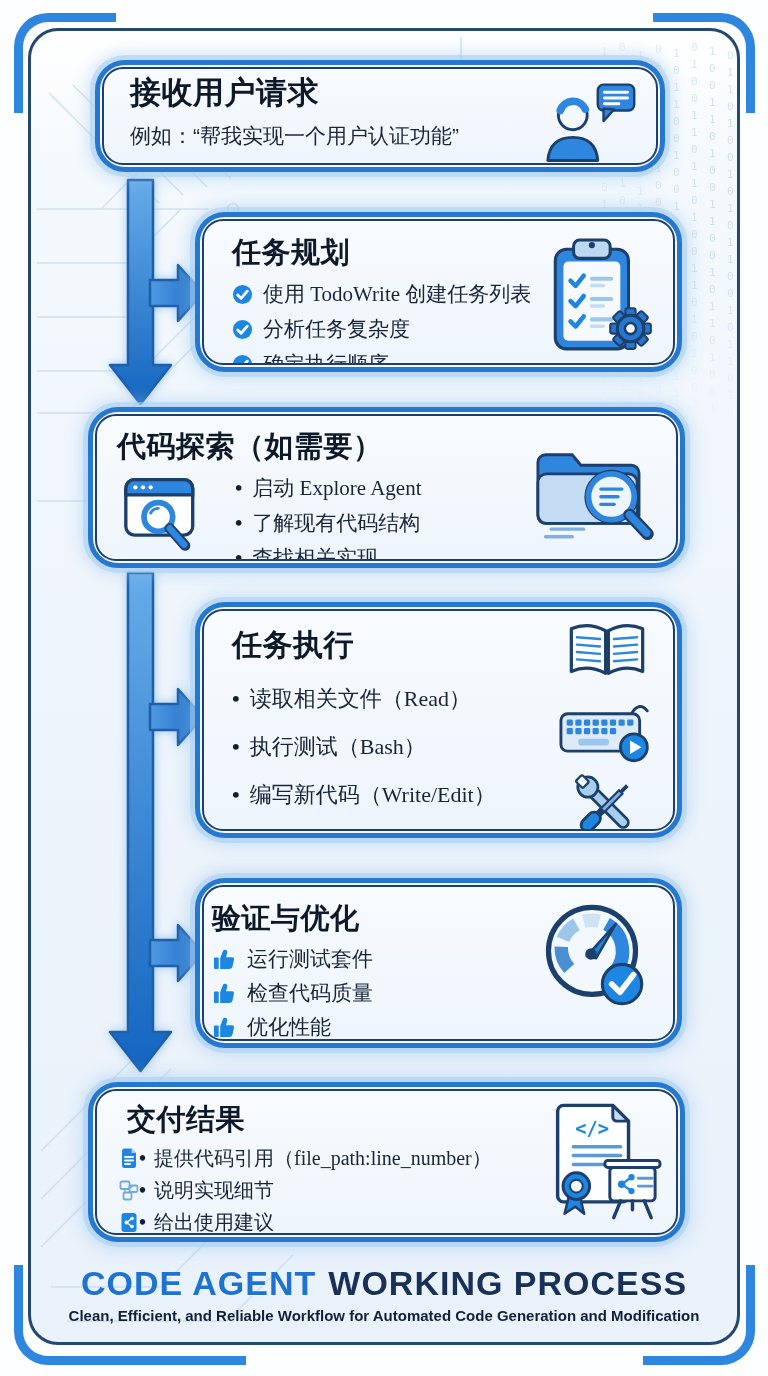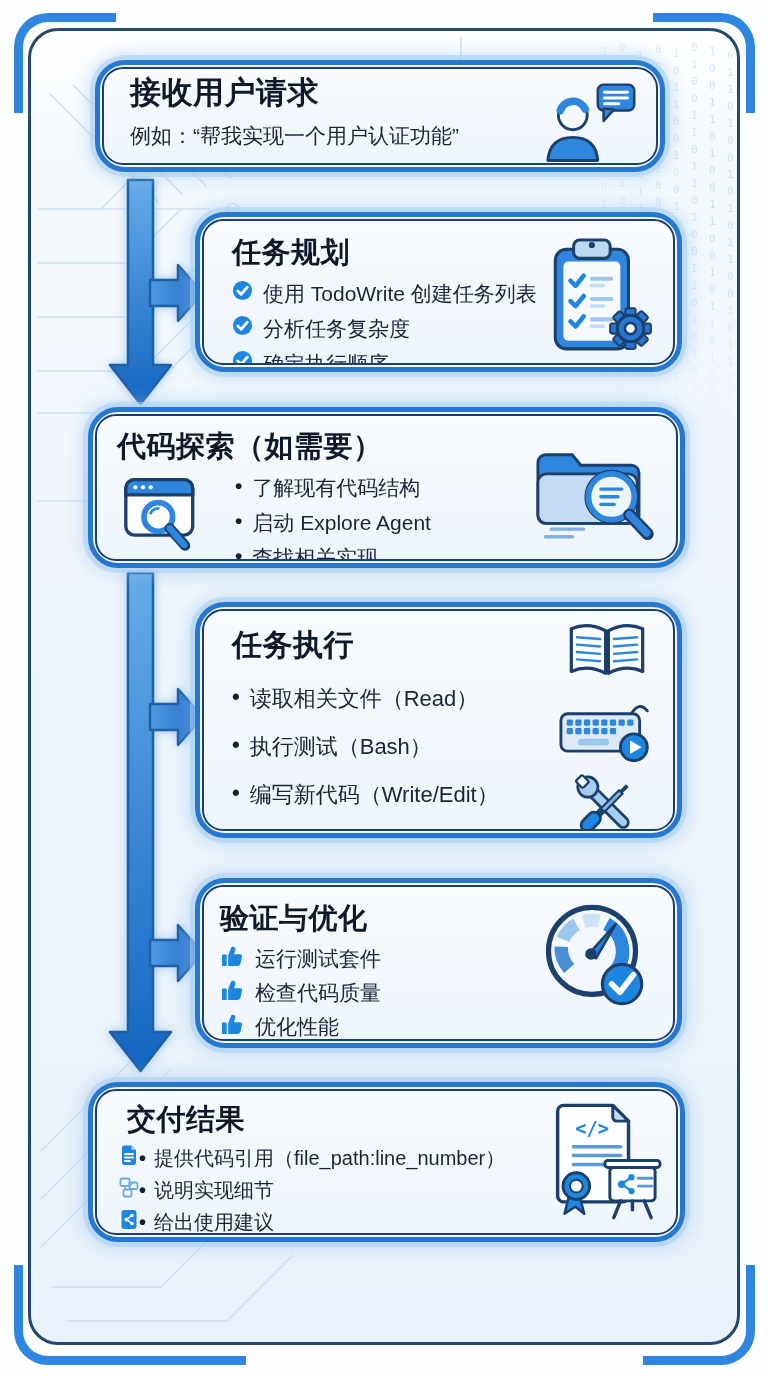--- a/index.html
+++ b/index.html
@@ -31,7 +31,7 @@
              background:linear-gradient(180deg,#f8fbff,#eef5fc);overflow:hidden;}
   .bt{font-weight:bold;color:#0d1829;letter-spacing:.5px;}
   .bullets{margin:0;padding:0;list-style:none;}
-  .bullets li{display:flex;align-items:flex-start;color:#182438;font-weight:500;}
+  .bullets li{display:flex;align-items:center;color:#182438;font-weight:500;font-family:Liberation Serif, serif;}
   li.dot-b::before{content:"•";margin-right:10px;font-weight:bold;color:#14202f;}
   .dot-sep::before{content:"•";margin-right:8px;font-weight:bold;color:#14202f;}
   .corner-icon{position:absolute;}

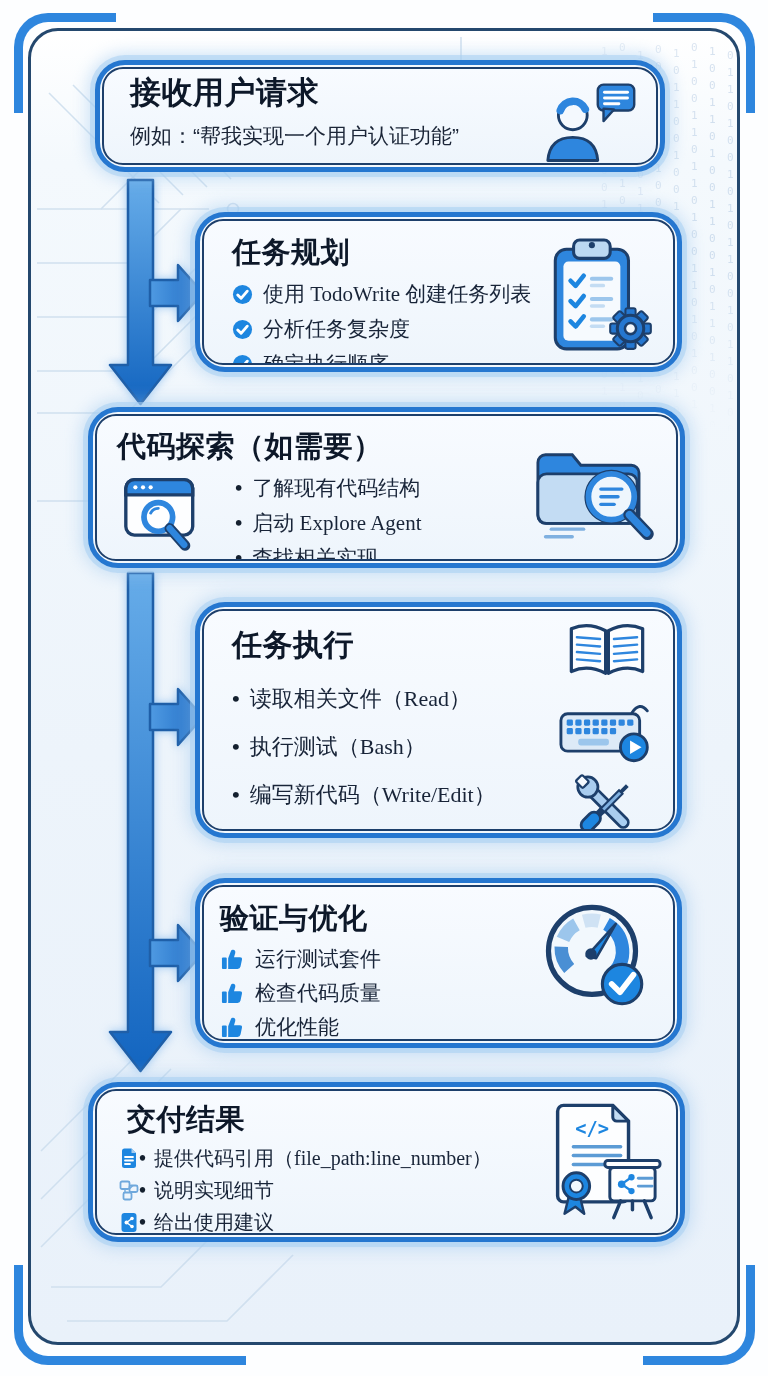--- a/index.html
+++ b/index.html
@@ -438,10 +438,10 @@
       </svg>
       <ul class="bullets">
         <li class="dot-b">
+            <span>启动 Explore Agent</span>
+          </li>
+        <li class="dot-b">
             <span>了解现有代码结构</span>
-          </li>
-        <li class="dot-b">
-            <span>启动 Explore Agent</span>
           </li>
         <li class="dot-b">
             <span>查找相关实现</span>

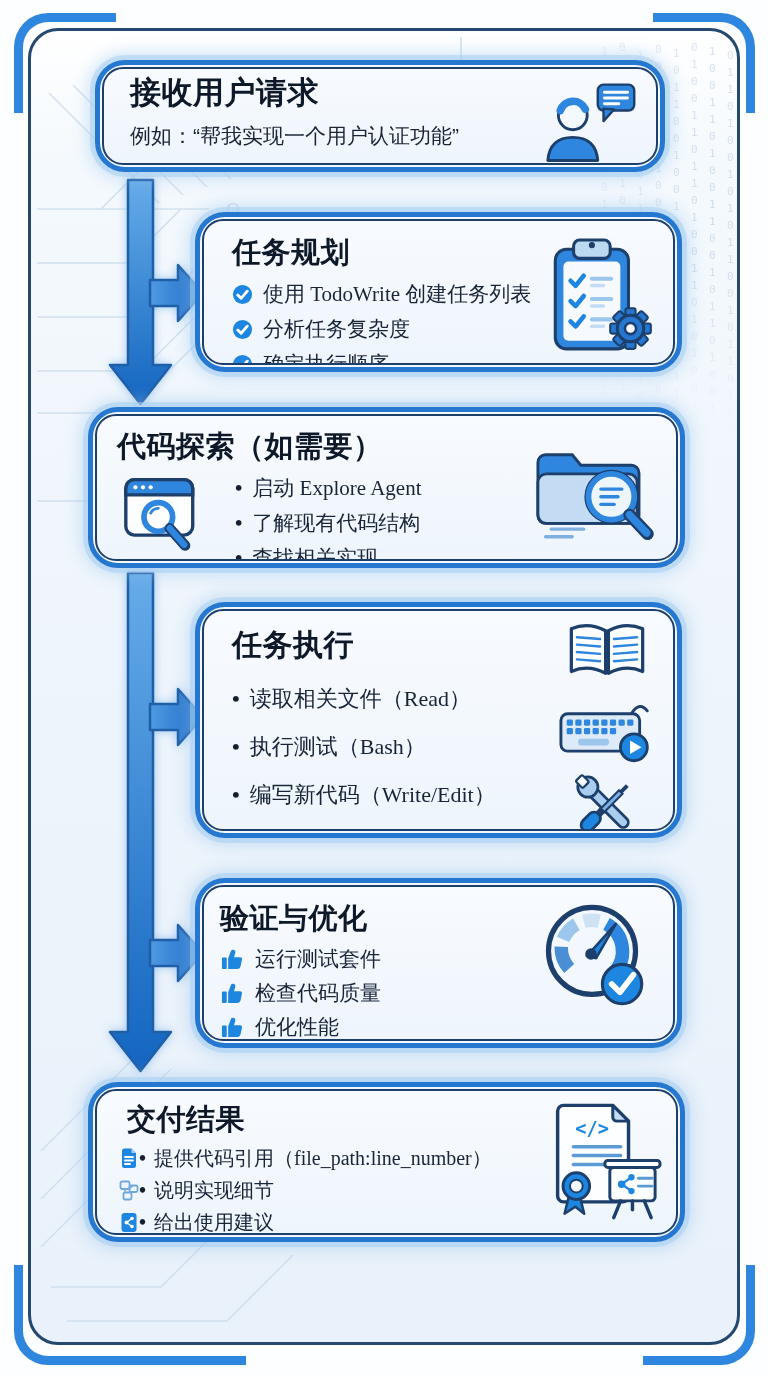--- a/index.html
+++ b/index.html
@@ -56,7 +56,7 @@
   .b4 .bullets{margin-top:12px;}
   .b4 .bullets li{font-size:22px;margin:18px 0;}
   .b5{left:195px;top:878px;width:487px;height:170px;}
-  .b5 .box-inner{padding:12px 16px;}
+  .b5 .box-inner{padding:12px 8px;}
   .b5 .bt{font-size:29px;}
   .b5 .bullets{margin-top:6px;}
   .b5 .bullets li{font-size:21px;margin:6px 0;gap:11px;}

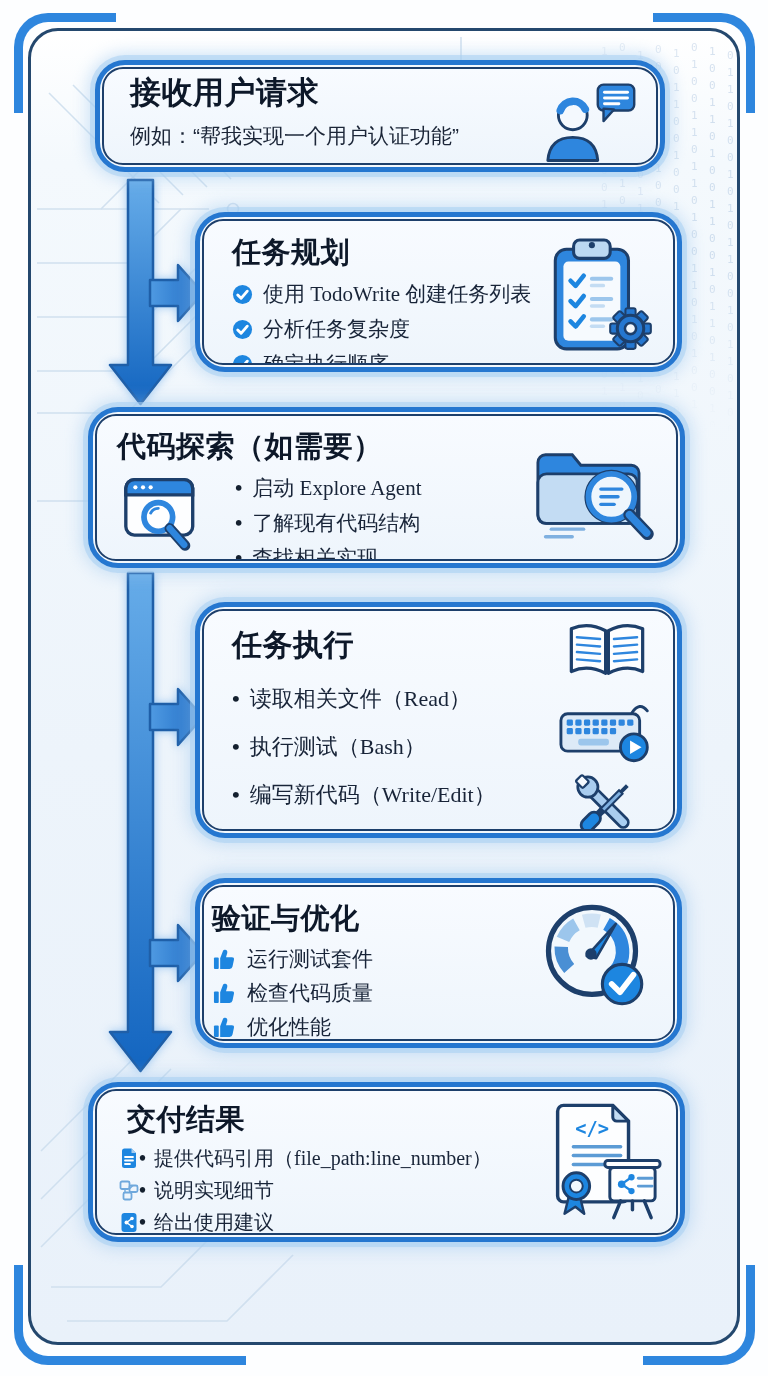--- a/index.html
+++ b/index.html
@@ -666,6 +666,12 @@
     </div>
   </div>
 
+  <div class="footer">
+    <div class="f-title">
+      <span class="f-accent">CODE AGENT</span><span class="f-rest">WORKING PROCESS</span>
+    </div>
+    <div class="f-sub">Clean, Efficient, and Reliable Workflow for Automated Code Generation and Modification</div>
+  </div>
 
 </div>
 

